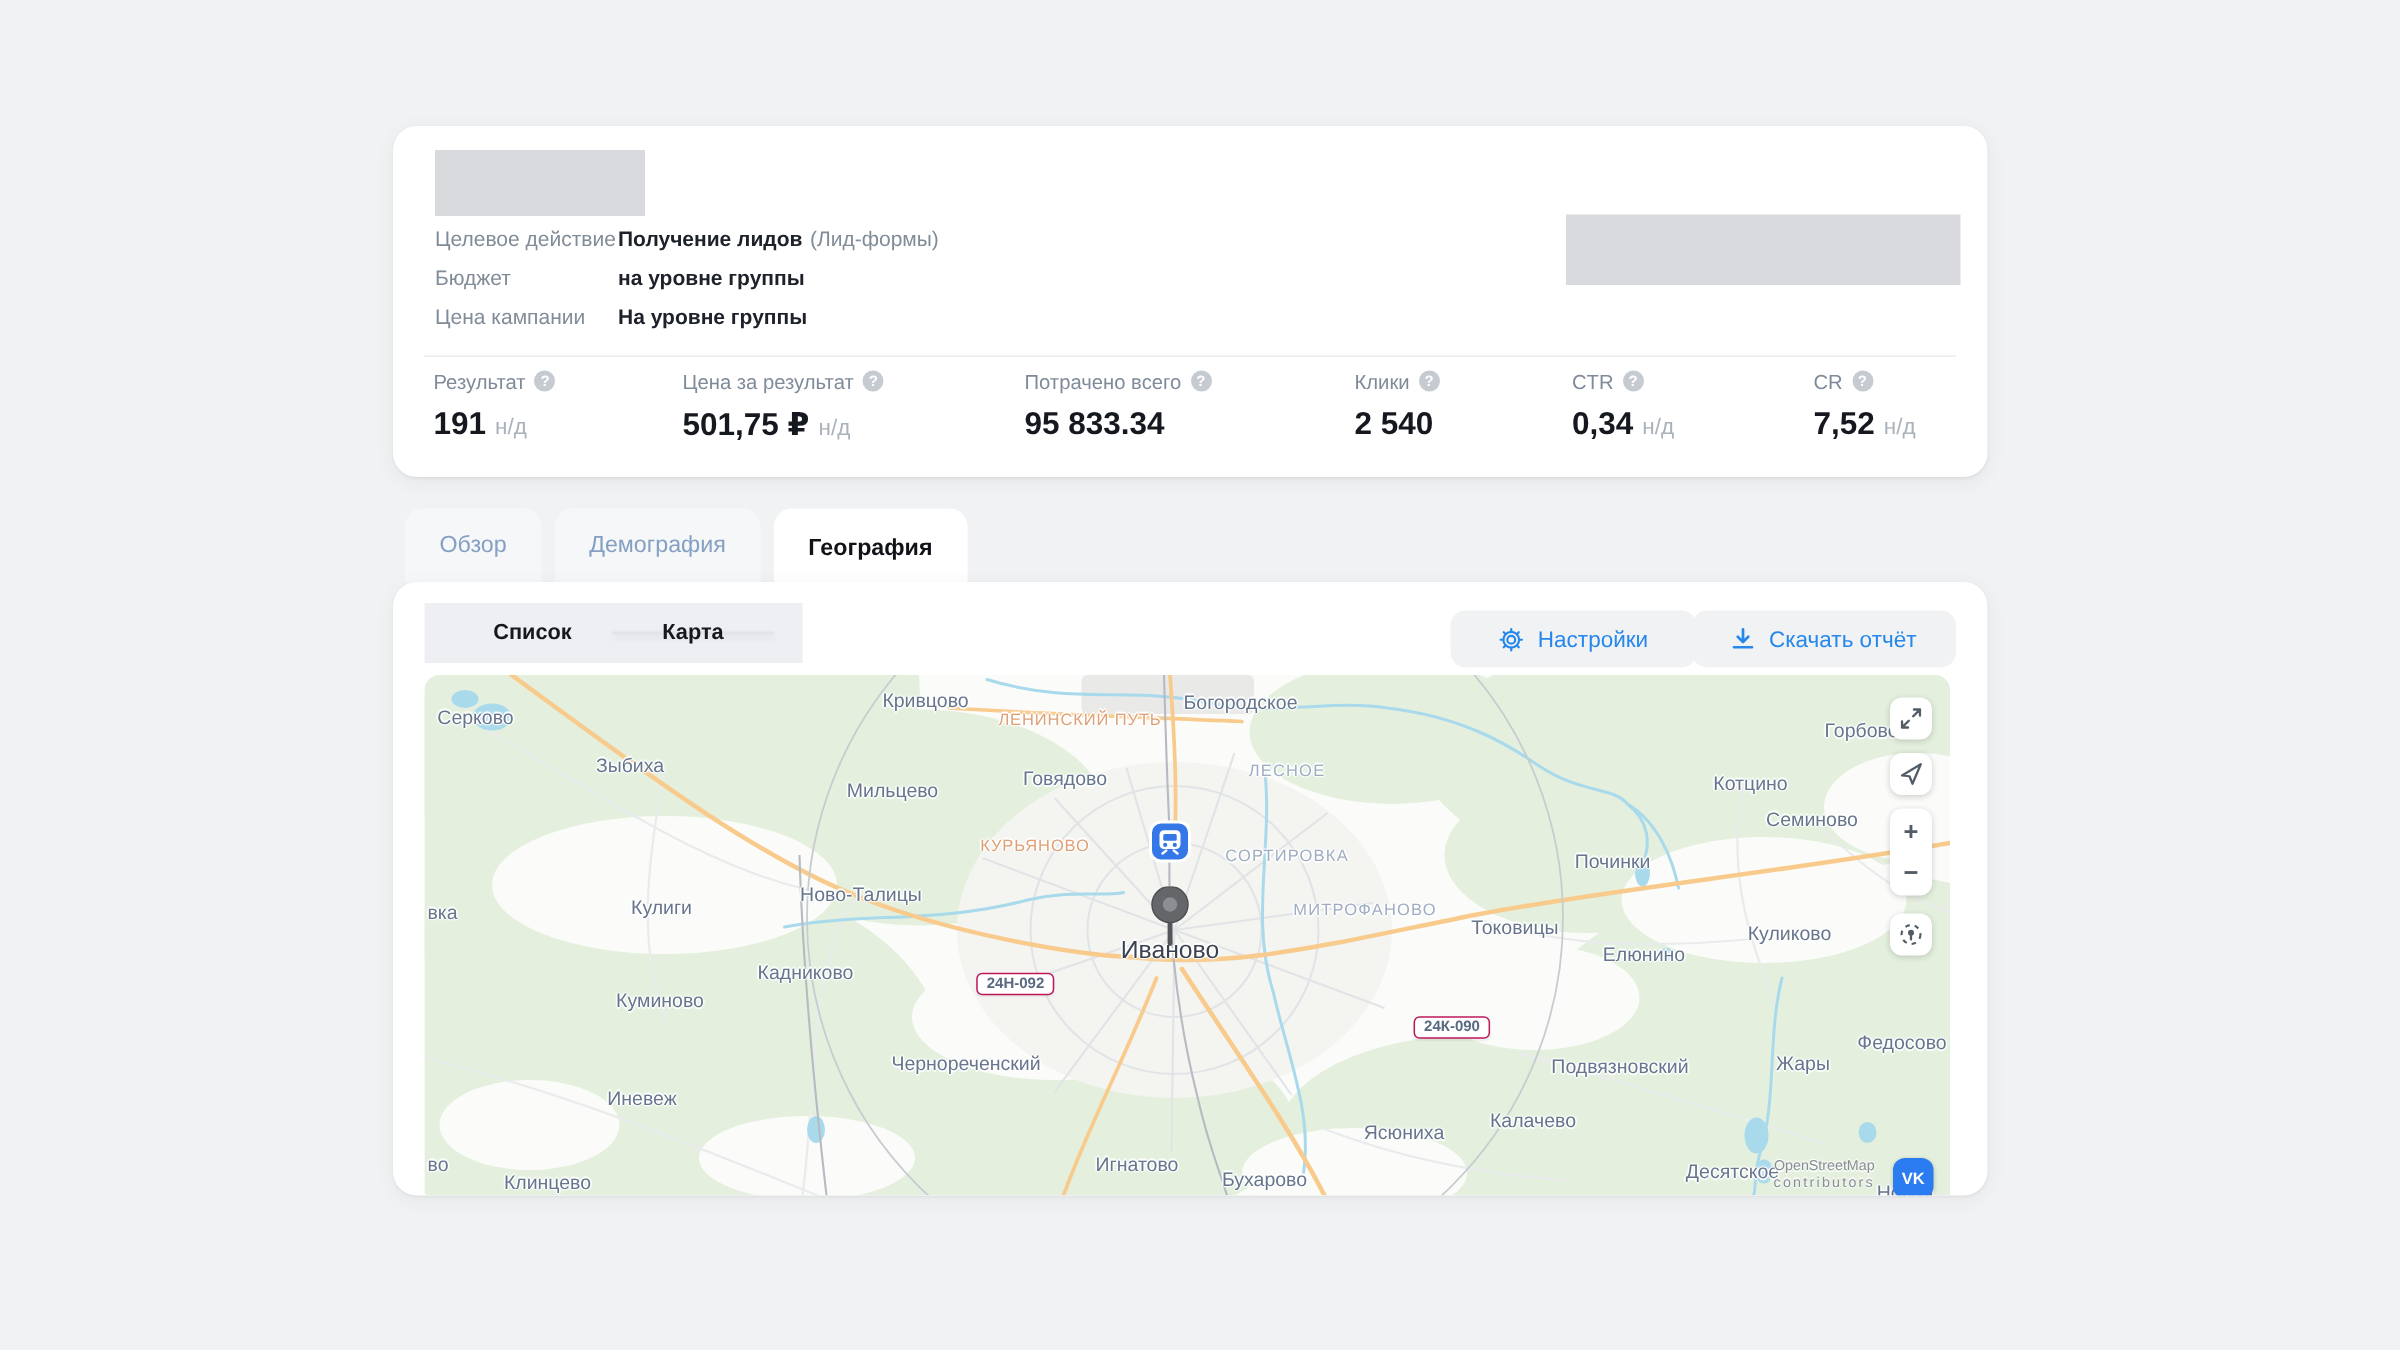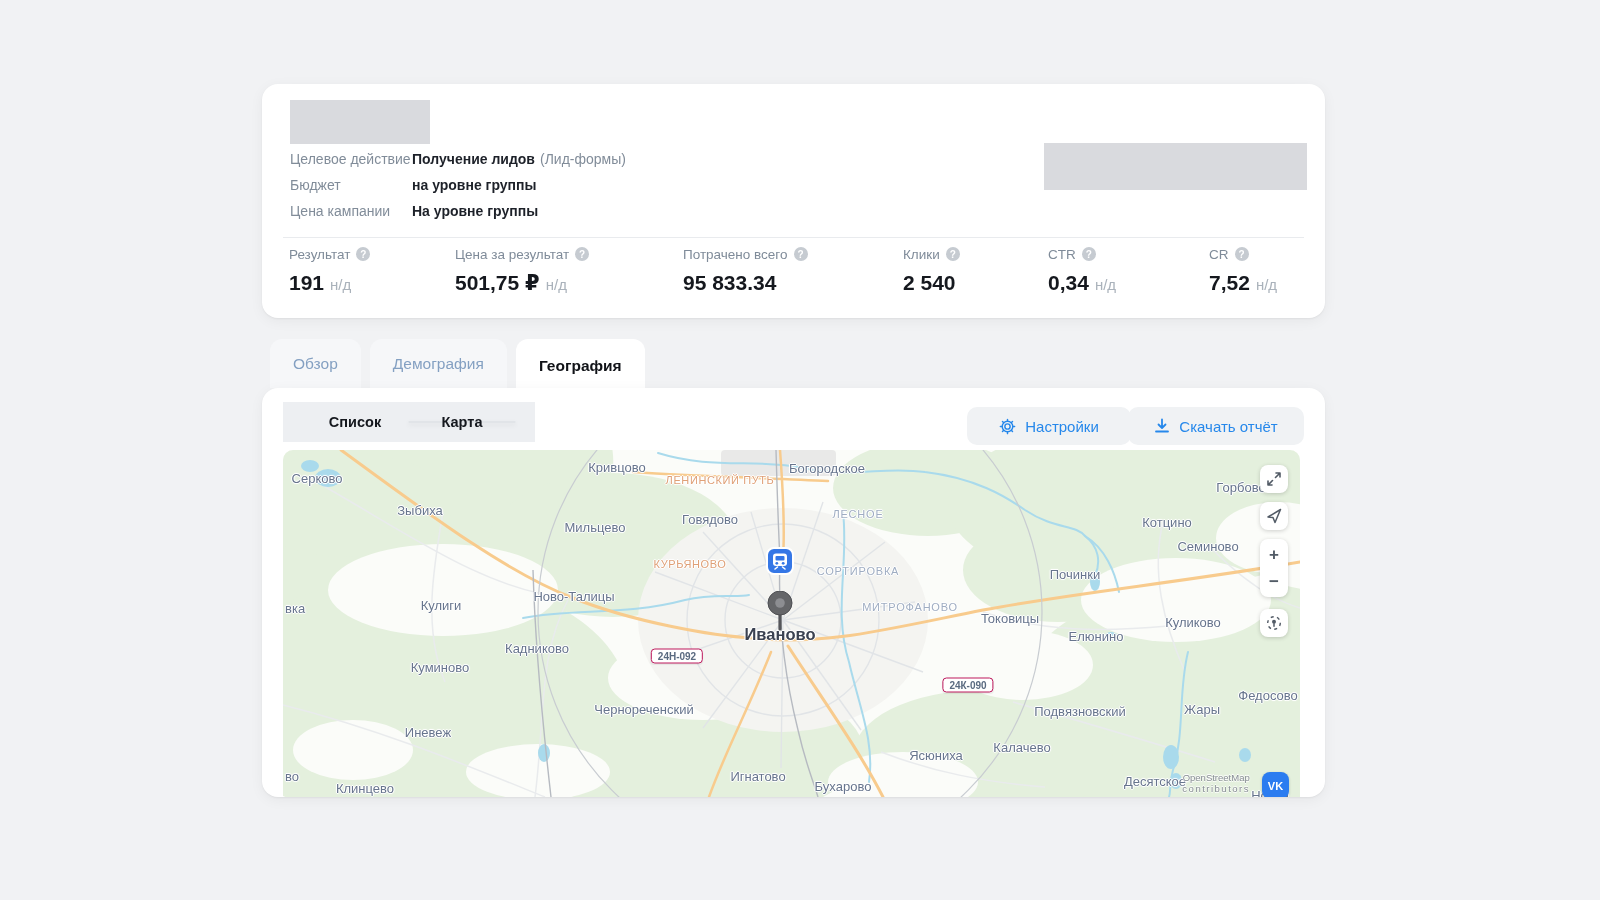--- a/index.html
+++ b/index.html
@@ -60,7 +60,7 @@
   .mlabel { position:absolute; transform:translate(-50%,-50%); white-space:nowrap;
             text-shadow:0 1px 0 #fff,0 -1px 0 #fff,1px 0 0 #fff,-1px 0 0 #fff,0 0 3px #fff; }
   .mlabel.town { font-size:13px; color:#67758d; }
-  .mlabel.city { font-size:16.5px; color:#3a4150; font-weight:bold; }
+  .mlabel.city { font-size:16.5px; color:#3a4150; font-weight:normal; }
   .mlabel.district { font-size:11px; color:#9fadc2; letter-spacing:.8px; }
   .mlabel.roadname { font-size:11px; color:#dfa077; letter-spacing:.6px; }
   .mlabel.edge { transform:translate(0,-50%); }

